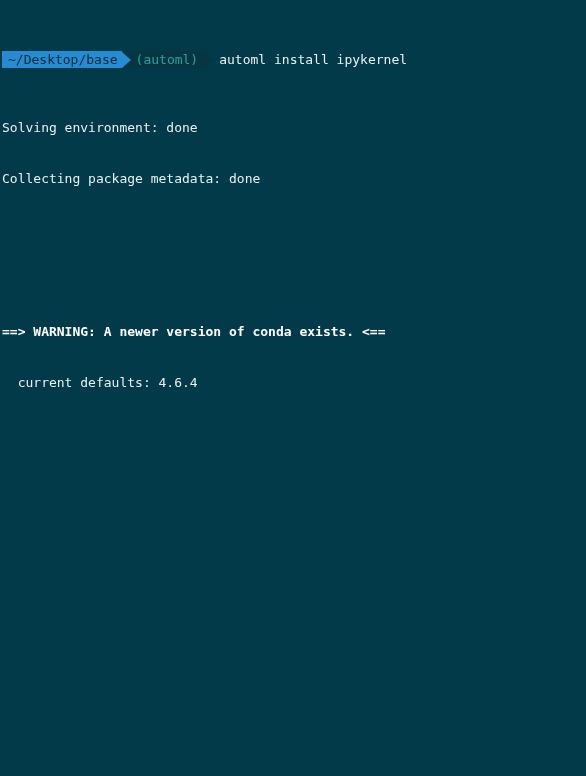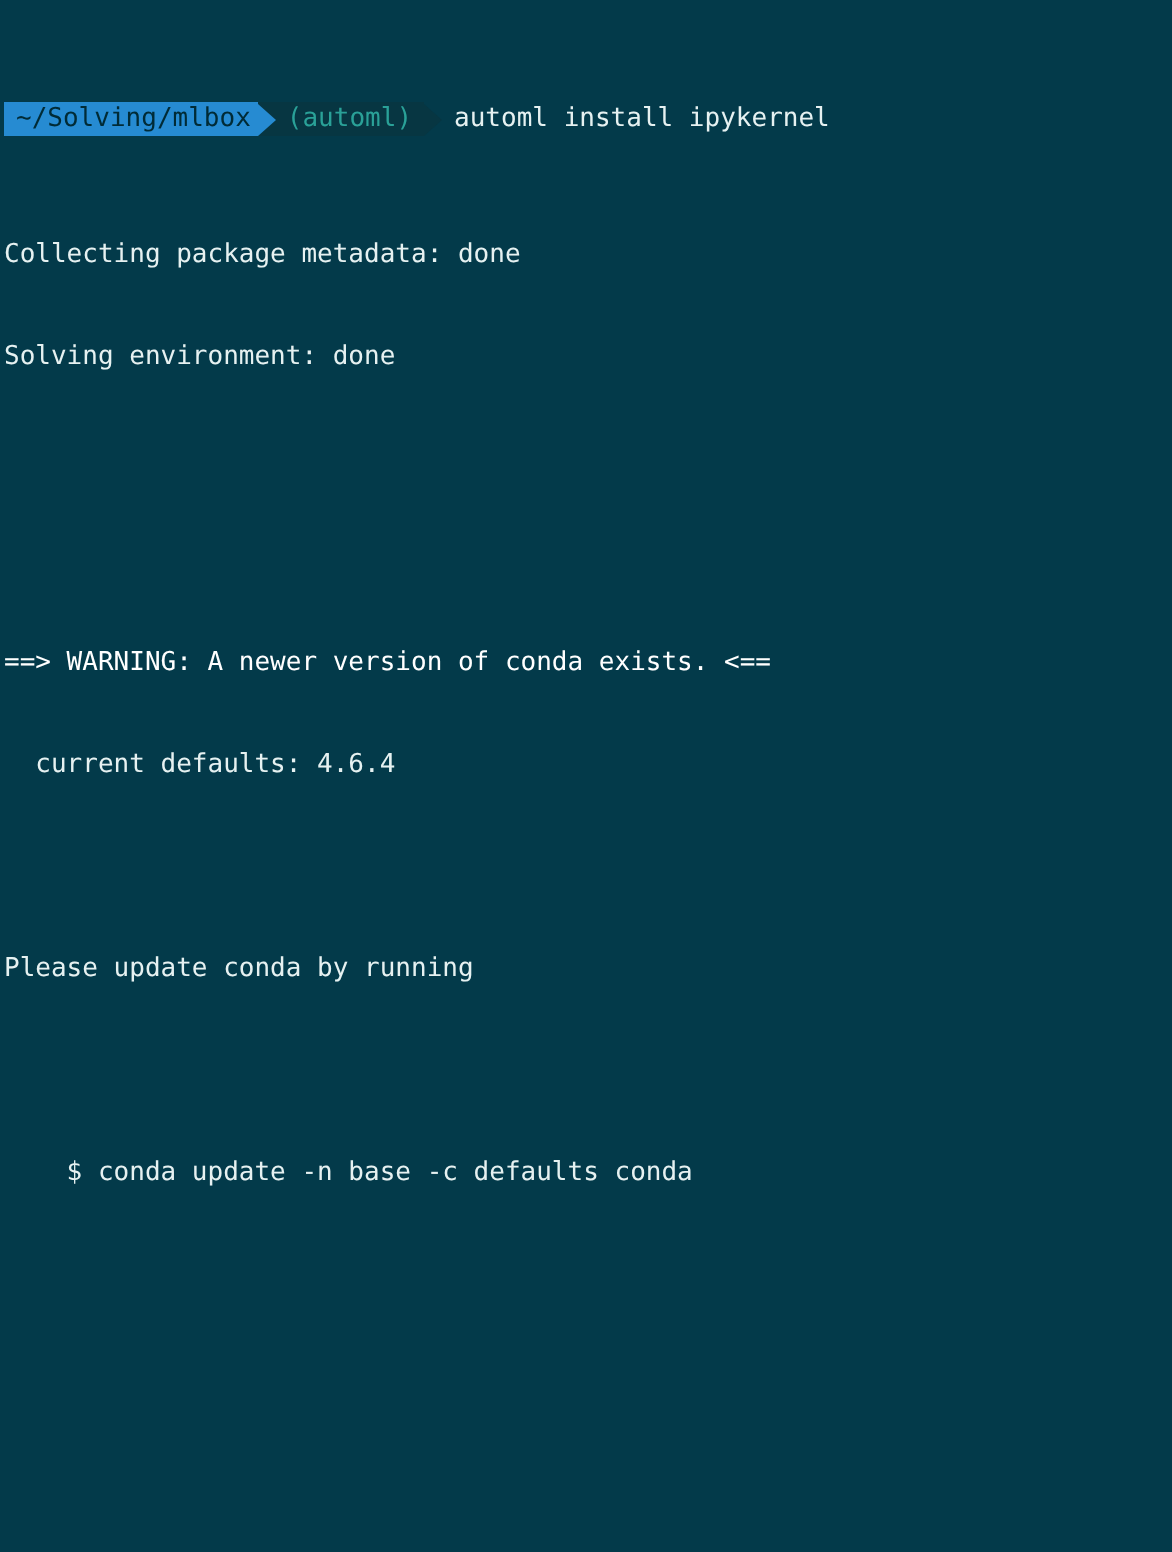--- a/index.html
+++ b/index.html
@@ -70,7 +70,7 @@
 <div class="term">
 
   <div class="prompt-line">
-    <span class="seg-path">~/Solving/mlbox</span><span class="arrow-path"></span><span class="seg-env">(automl)</span><span class="arrow-env"></span><span class="cmd-text">automl install ipykernel</span>
+    <span class="seg-path">~/Desktop/base</span><span class="arrow-path"></span><span class="seg-env">(automl)</span><span class="arrow-env"></span><span class="cmd-text">automl install ipykernel</span>
   </div>
 
   <div class="line">Collecting package metadata: done</div>

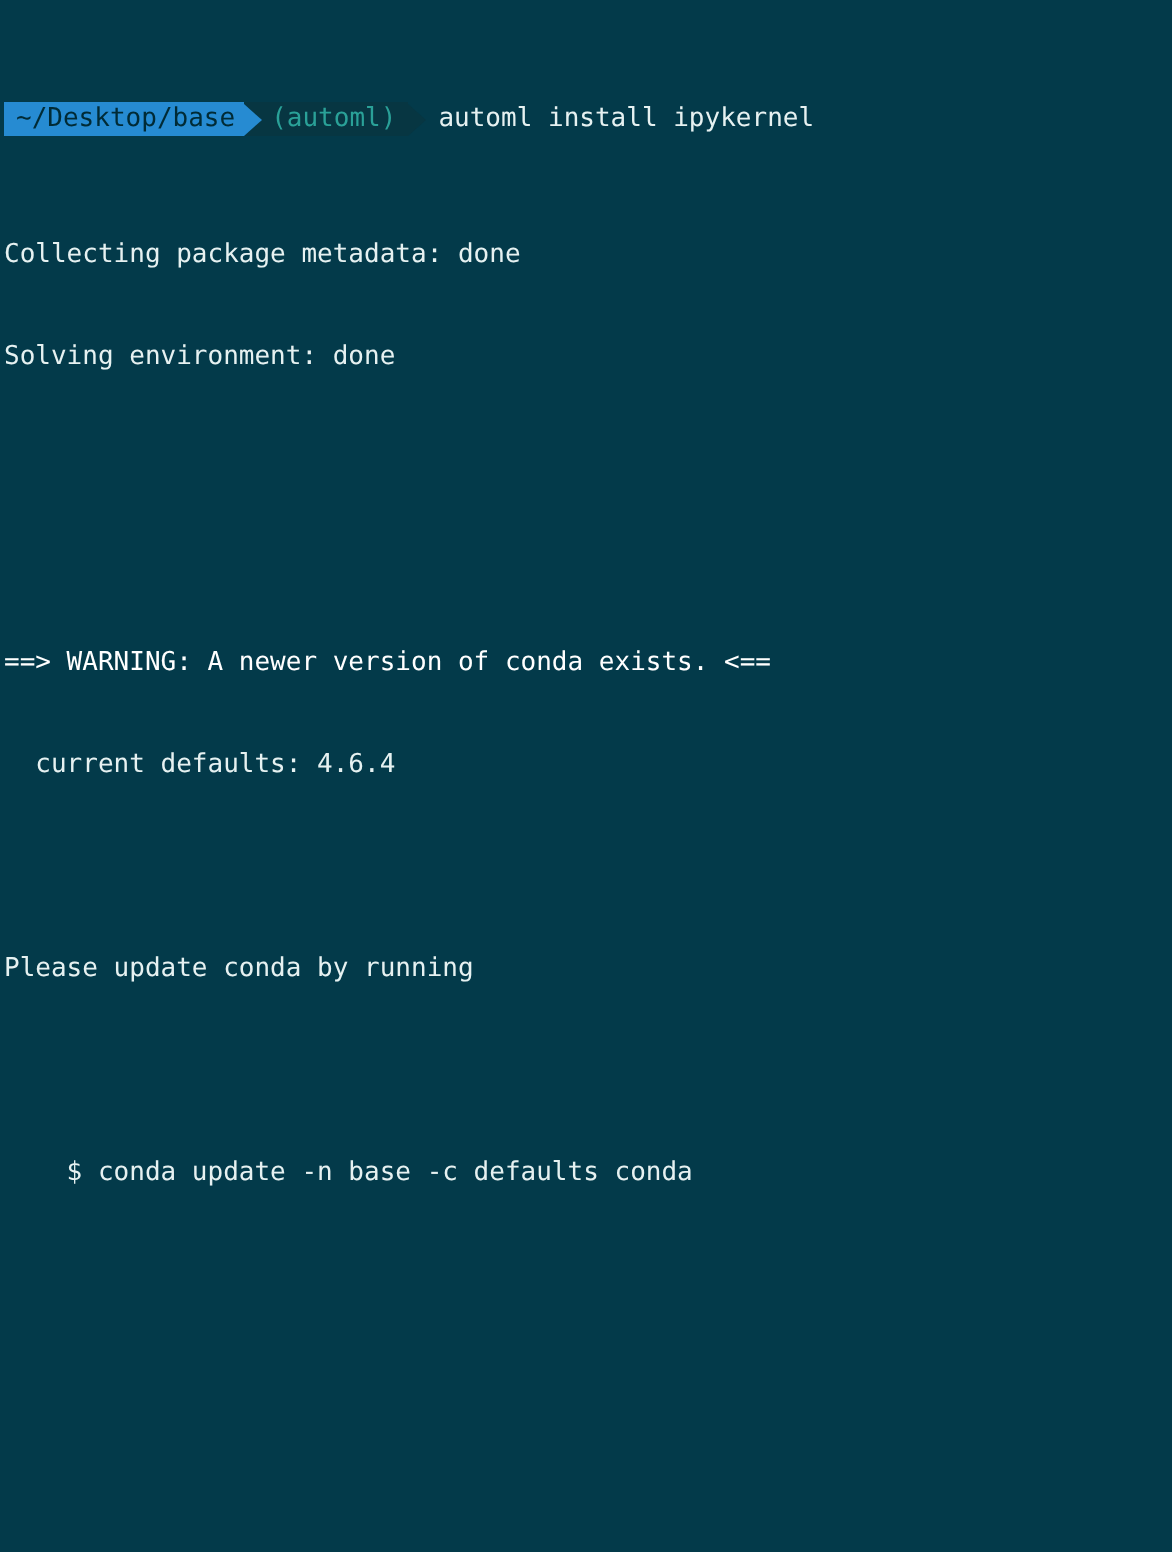--- a/index.html
+++ b/index.html
@@ -73,8 +73,8 @@
     <span class="seg-path">~/Desktop/base</span><span class="arrow-path"></span><span class="seg-env">(automl)</span><span class="arrow-env"></span><span class="cmd-text">automl install ipykernel</span>
   </div>
 
+  <div class="line">Solving environment: done</div>
   <div class="line">Collecting package metadata: done</div>
-  <div class="line">Solving environment: done</div>
   <div class="line"></div>
   <div class="line"></div>
   <div class="line bold">==&gt; WARNING: A newer version of conda exists. &lt;==</div>

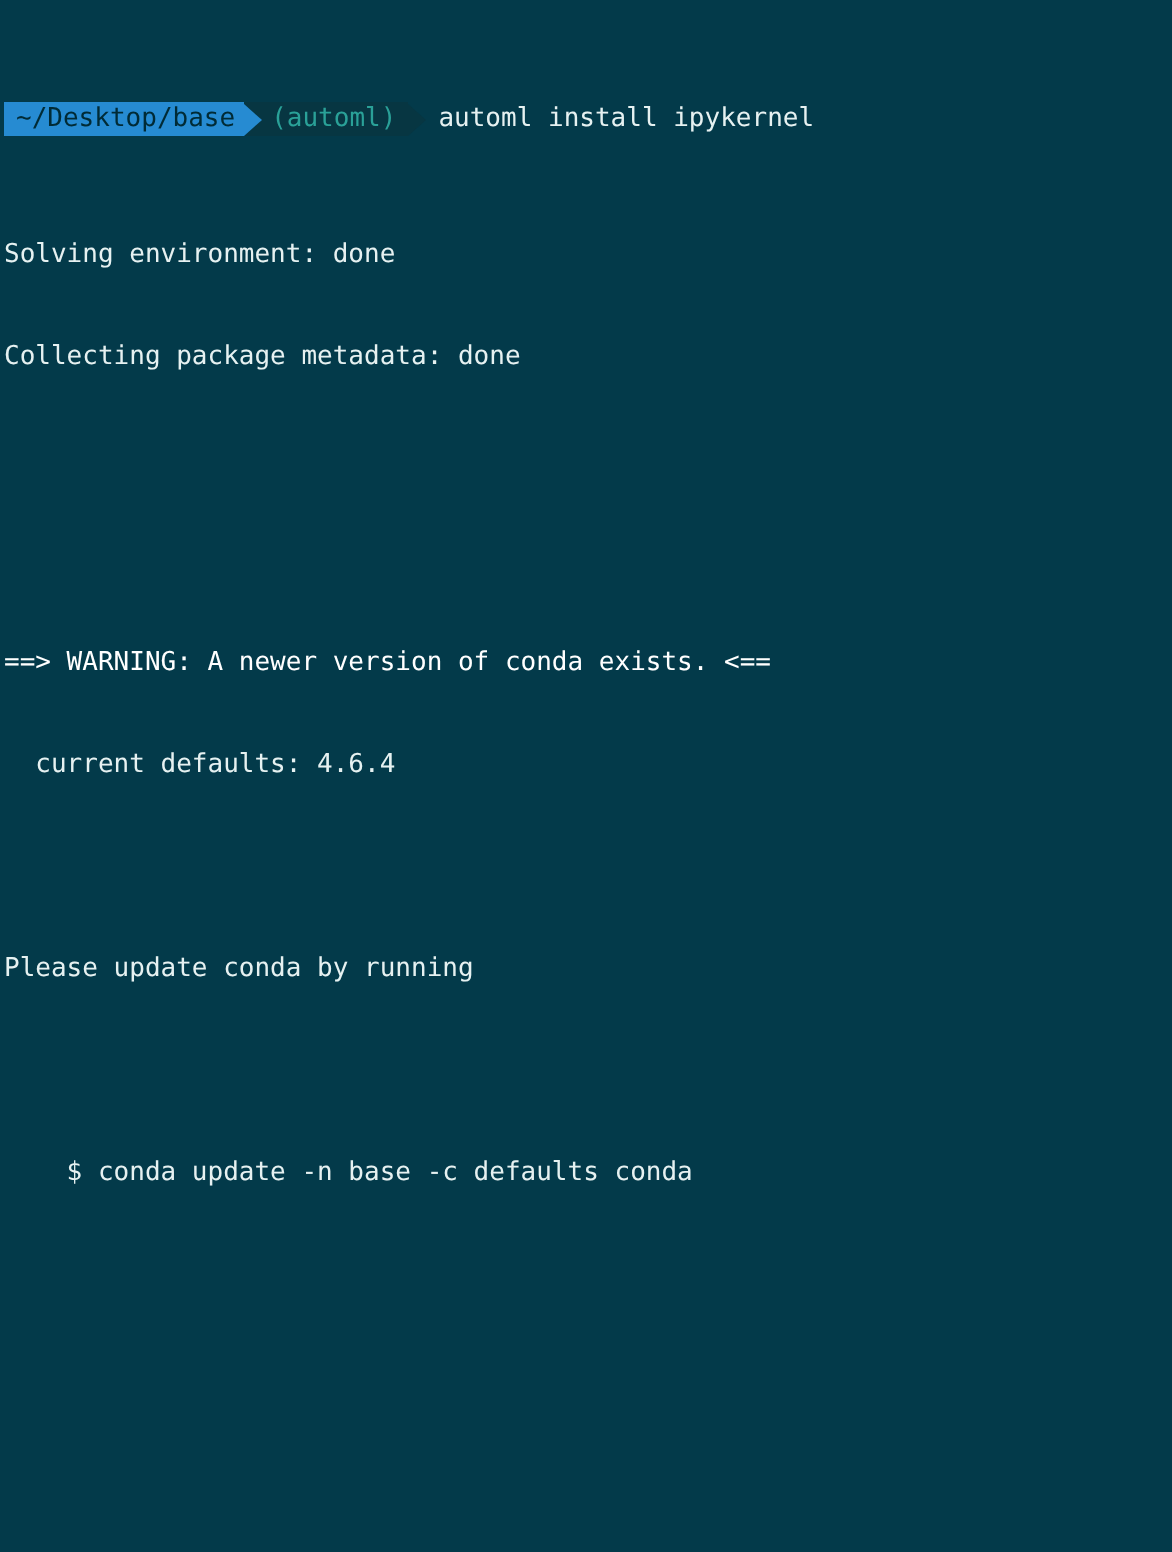--- a/index.html
+++ b/index.html
@@ -61,7 +61,7 @@
     padding-left: 6px;
     color: #e6f1f1;
   }
-  .bold { font-weight: normal; color:#ffffff; }
+  .bold { font-weight: bold; color:#ffffff; }
   .line { height: 17px; }
 </style>
 </head>

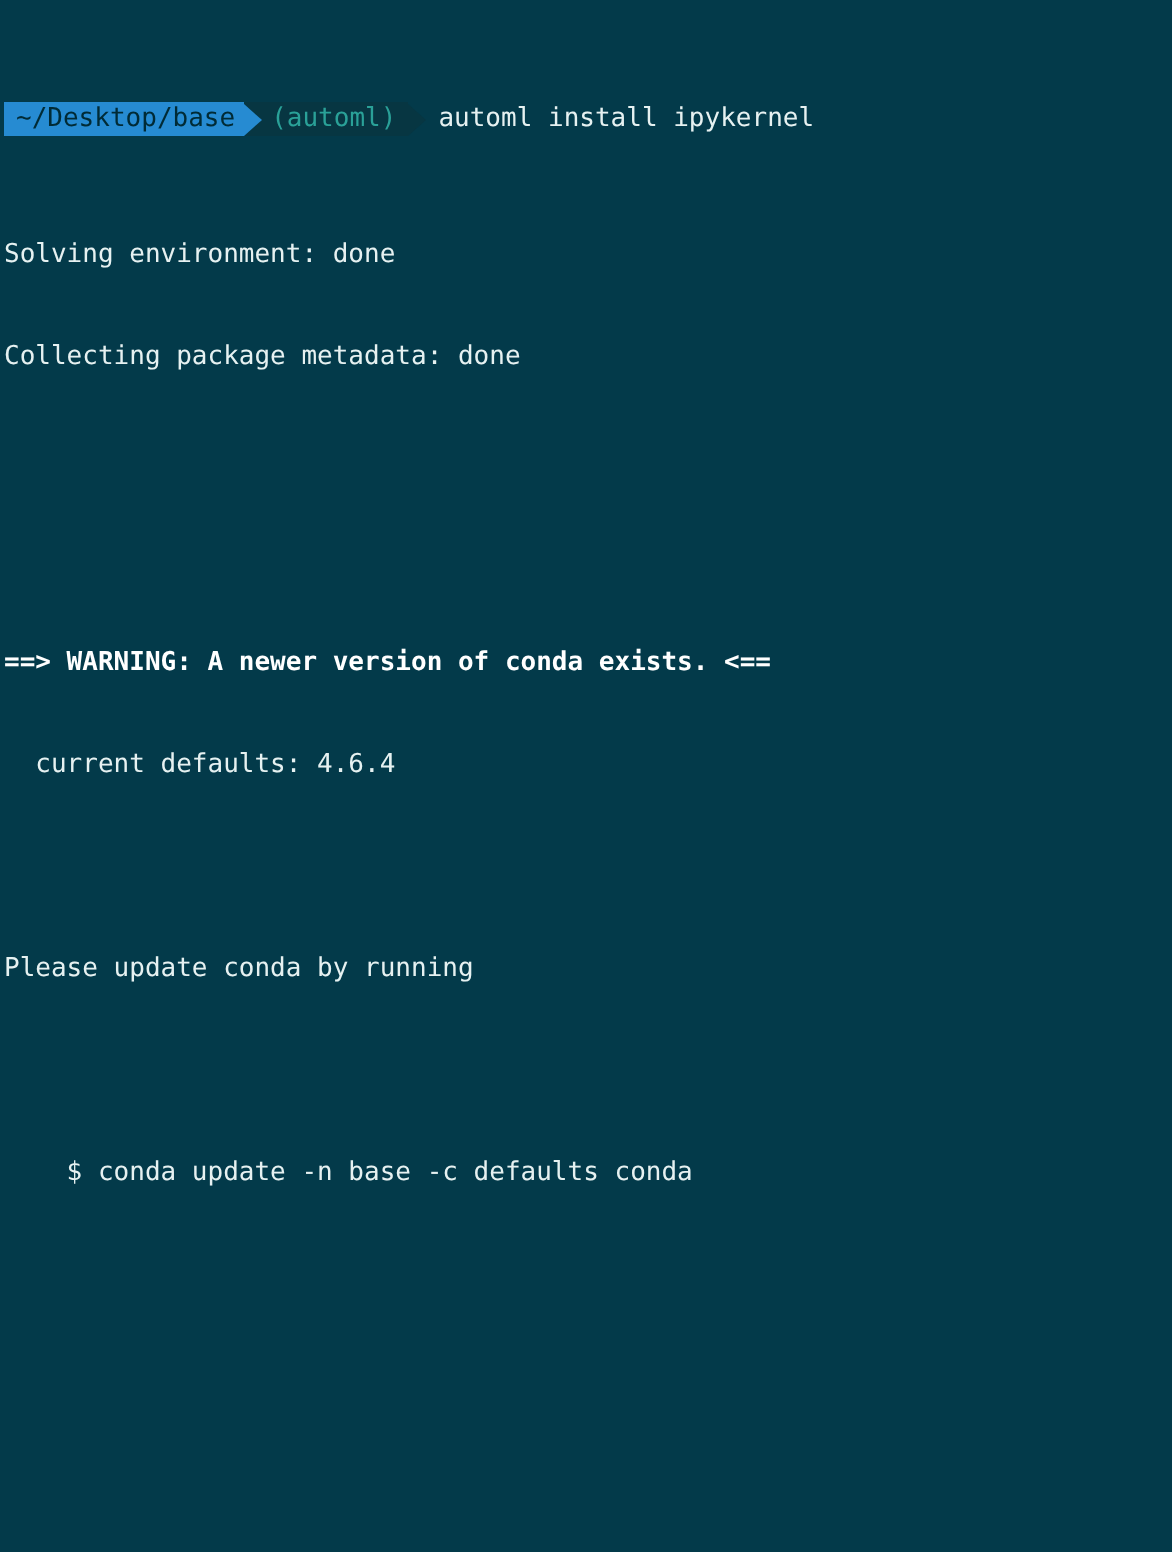--- a/index.html
+++ b/index.html
@@ -80,7 +80,6 @@
   <div class="line bold">==&gt; WARNING: A newer version of conda exists. &lt;==</div>
   <div class="line">  current defaults: 4.6.4</div>
   <div class="line"></div>
-  <div class="line">Please update conda by running</div>
   <div class="line"></div>
   <div class="line">    $ conda update -n base -c defaults conda</div>
   <div class="line"></div>

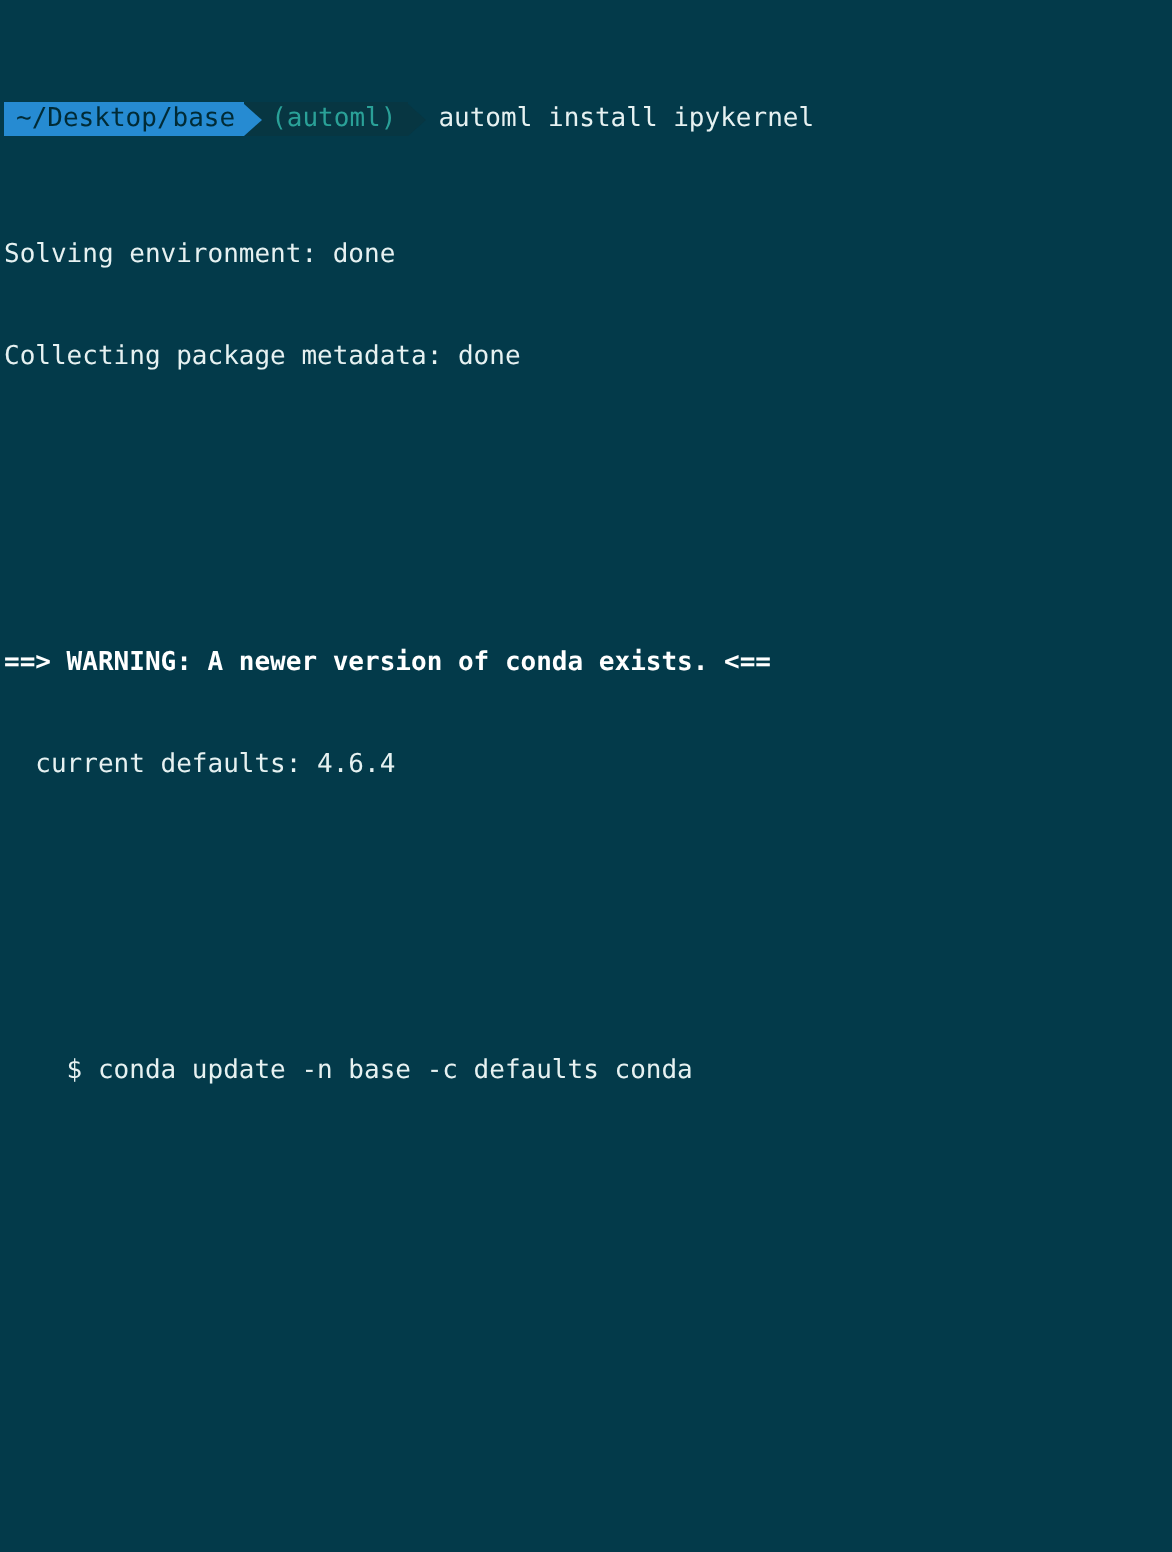--- a/index.html
+++ b/index.html
@@ -81,7 +81,6 @@
   <div class="line">  current defaults: 4.6.4</div>
   <div class="line"></div>
   <div class="line"></div>
-  <div class="line">    $ conda update -n base -c defaults conda</div>
   <div class="line"></div>
   <div class="line"></div>
   

